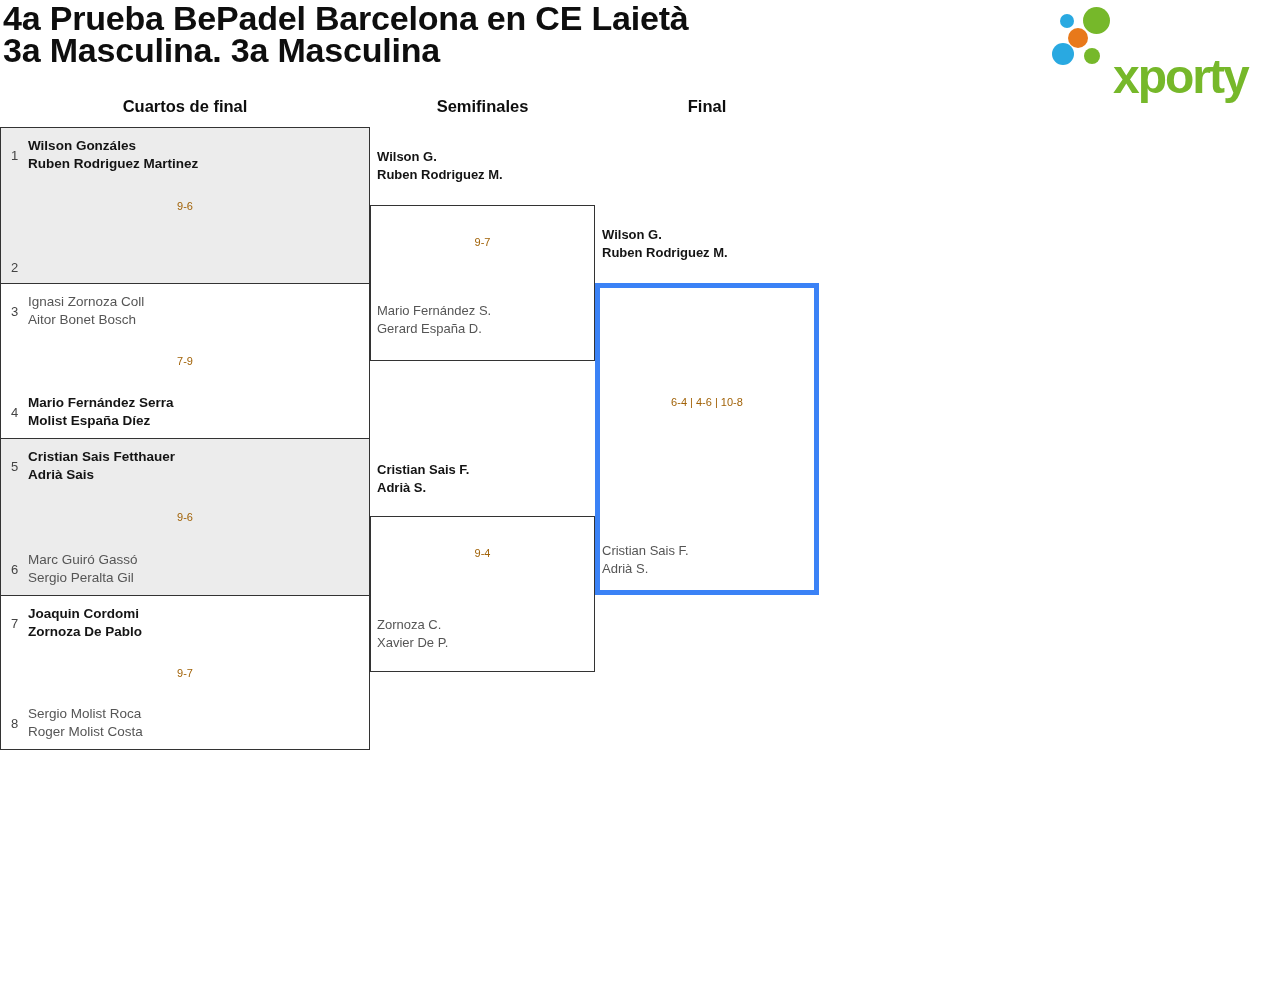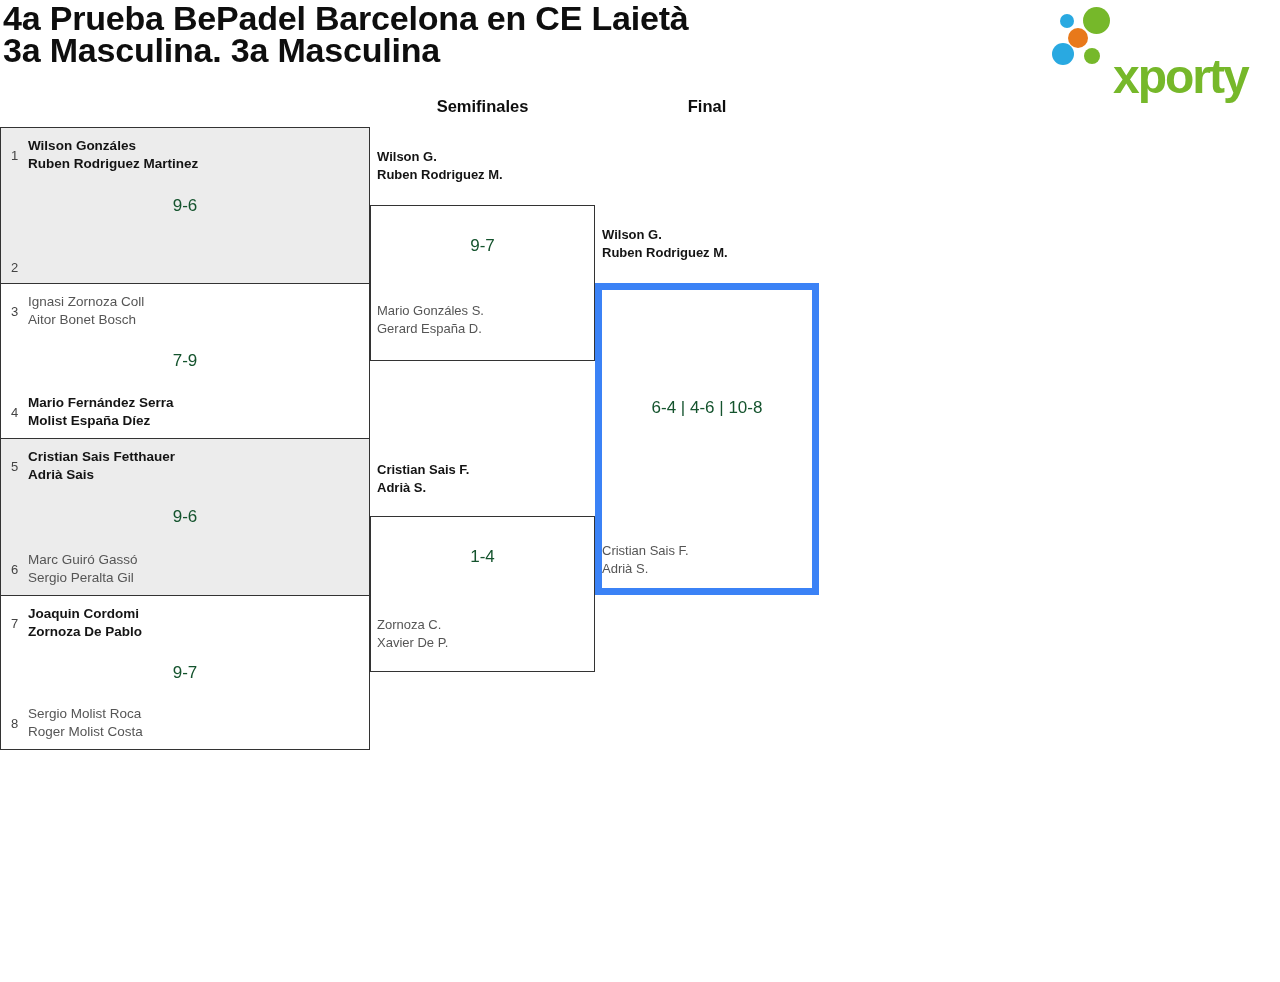--- a/index.html
+++ b/index.html
@@ -84,6 +84,7 @@
     <span class="logo-text" style="color: rgb(118, 184, 42);">xporty</span>
   </div>
 
+  <div class="col-header h-qf">Cuartos de final</div>
   <div class="col-header h-sf">Semifinales</div>
   <div class="col-header h-f">Final</div>
 

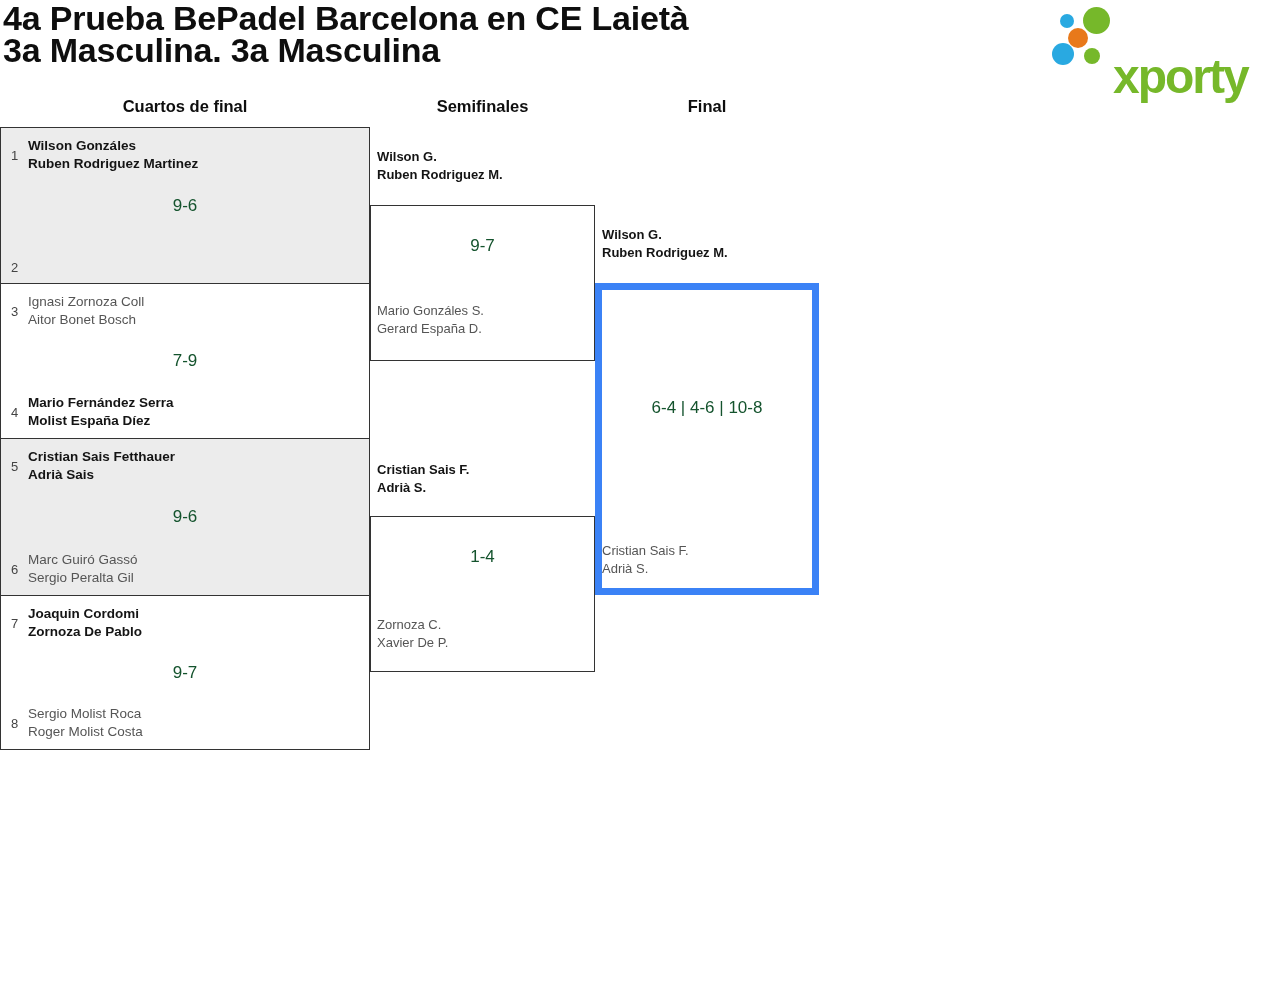--- a/index.html
+++ b/index.html
@@ -39,7 +39,7 @@
   .team { font-size:13.5px; line-height:18px; }
   .team.winner { font-weight:700; color:#141414; }
   .team.loser  { font-weight:400; color:#555; }
-  .score { position:absolute; left:0; width:100%; text-align:center; font-size:17px; color:#14532d; }
+  .score { position:absolute; left:0; width:100%; text-align:center; font-size:11px; color:#a16207; }
   .qf .score { top:50%; transform:translateY(-50%); }
 
   

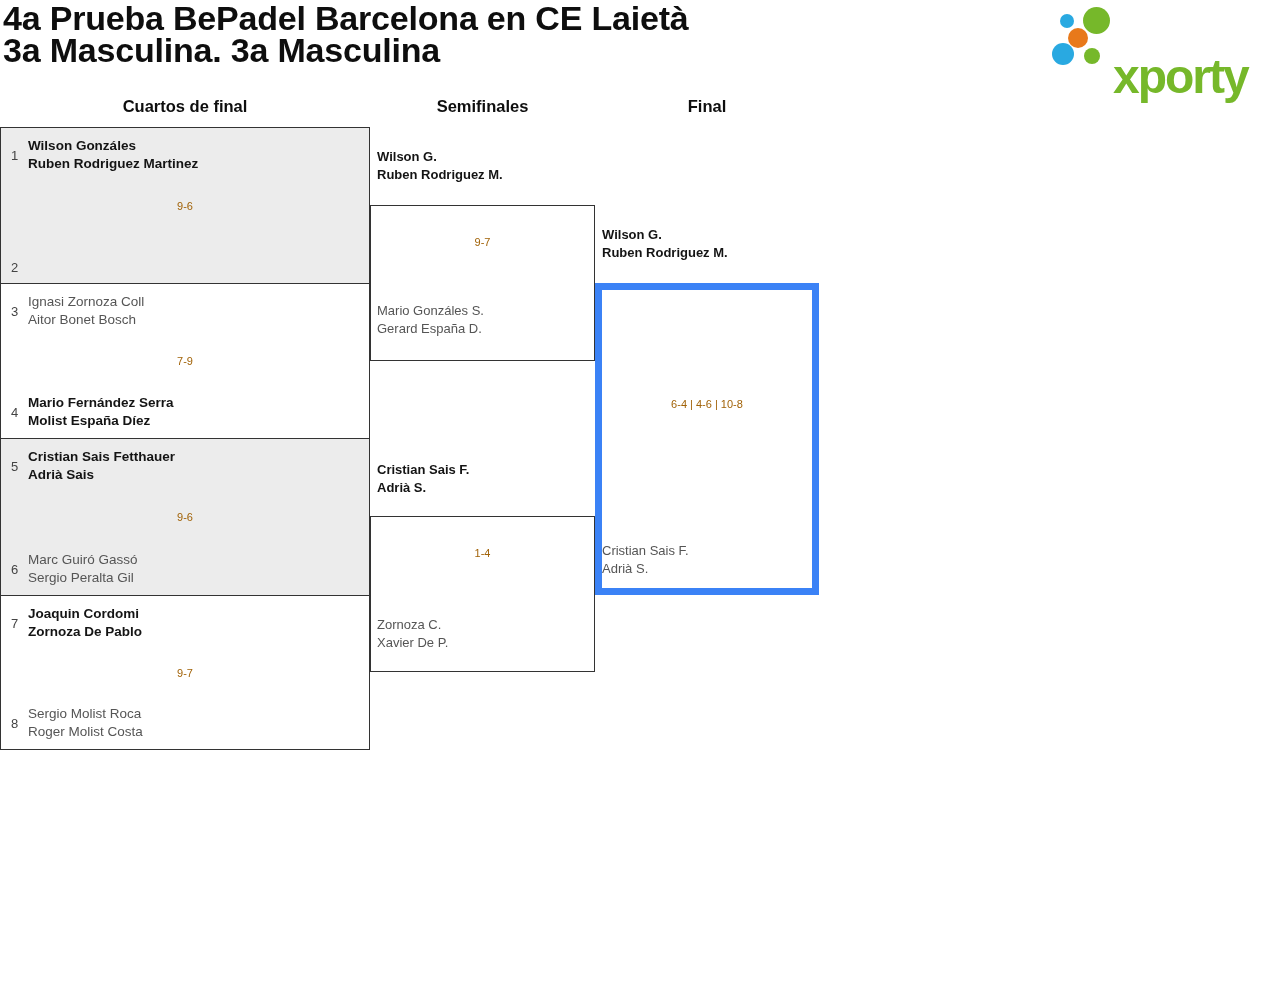--- a/index.html
+++ b/index.html
@@ -172,7 +172,7 @@
     <div>Ruben Rodriguez M.</div>
   </div>
   <div class="float-team loser sf-col sf0-t2">
-    <div>Mario Gonzáles S.</div>
+    <div>Mario Fernández S.</div>
     <div>Gerard España D.</div>
   </div>
 

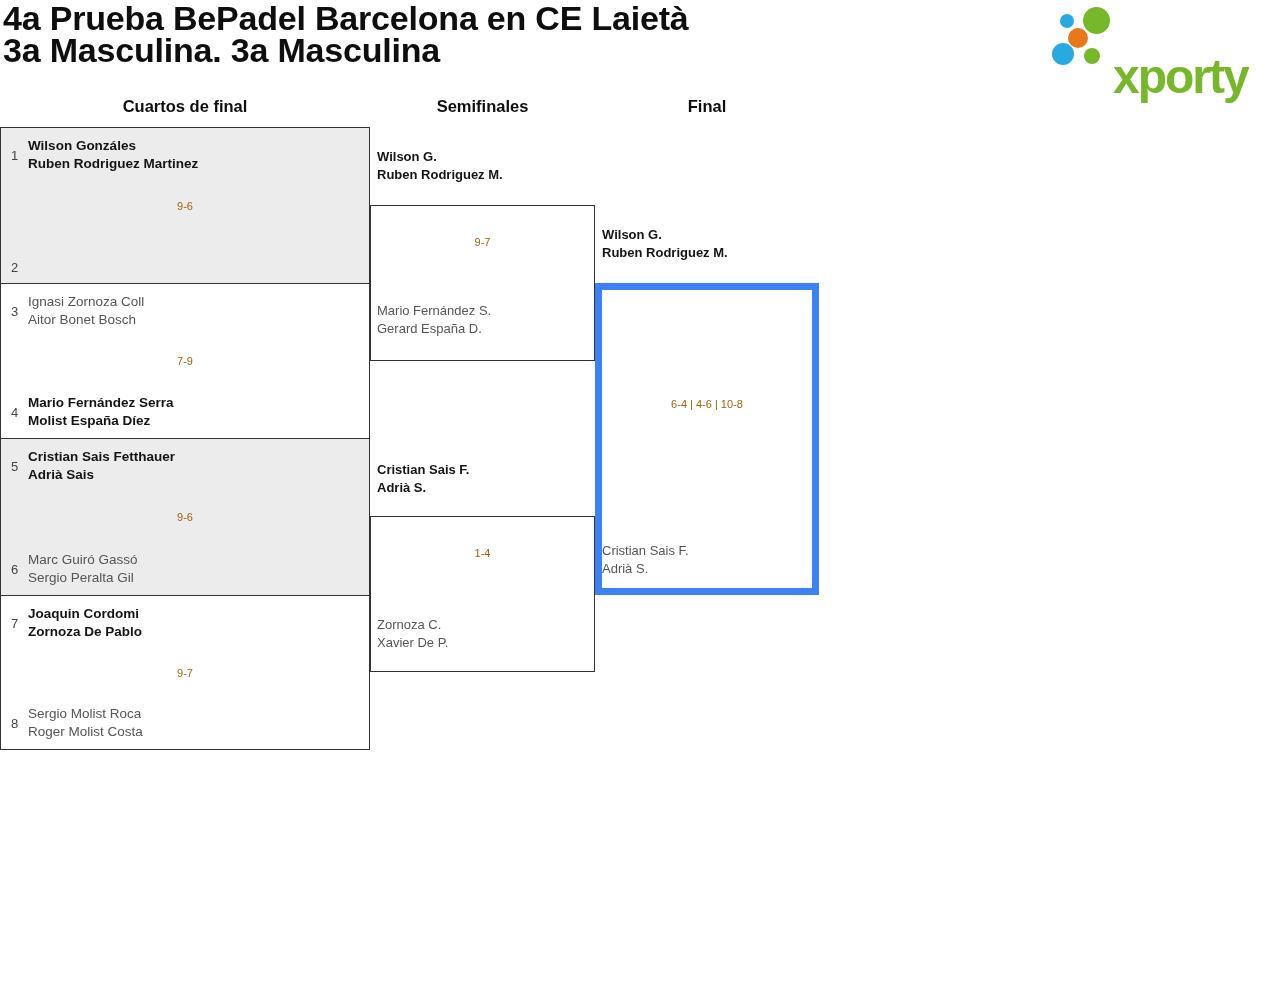--- a/index.html
+++ b/index.html
@@ -49,7 +49,7 @@
   .sf .score { top:30px; }
 
   
-  .fbox { position:absolute; left:595px; top:283px; width:224px; height:312px; border:7px solid #3b82f6; box-sizing:border-box; }
+  .fbox { position:absolute; left:595px; top:283px; width:224px; height:312px; border:5px solid #3b82f6; box-sizing:border-box; }
   .fbox .score { top:108px; }
 
   

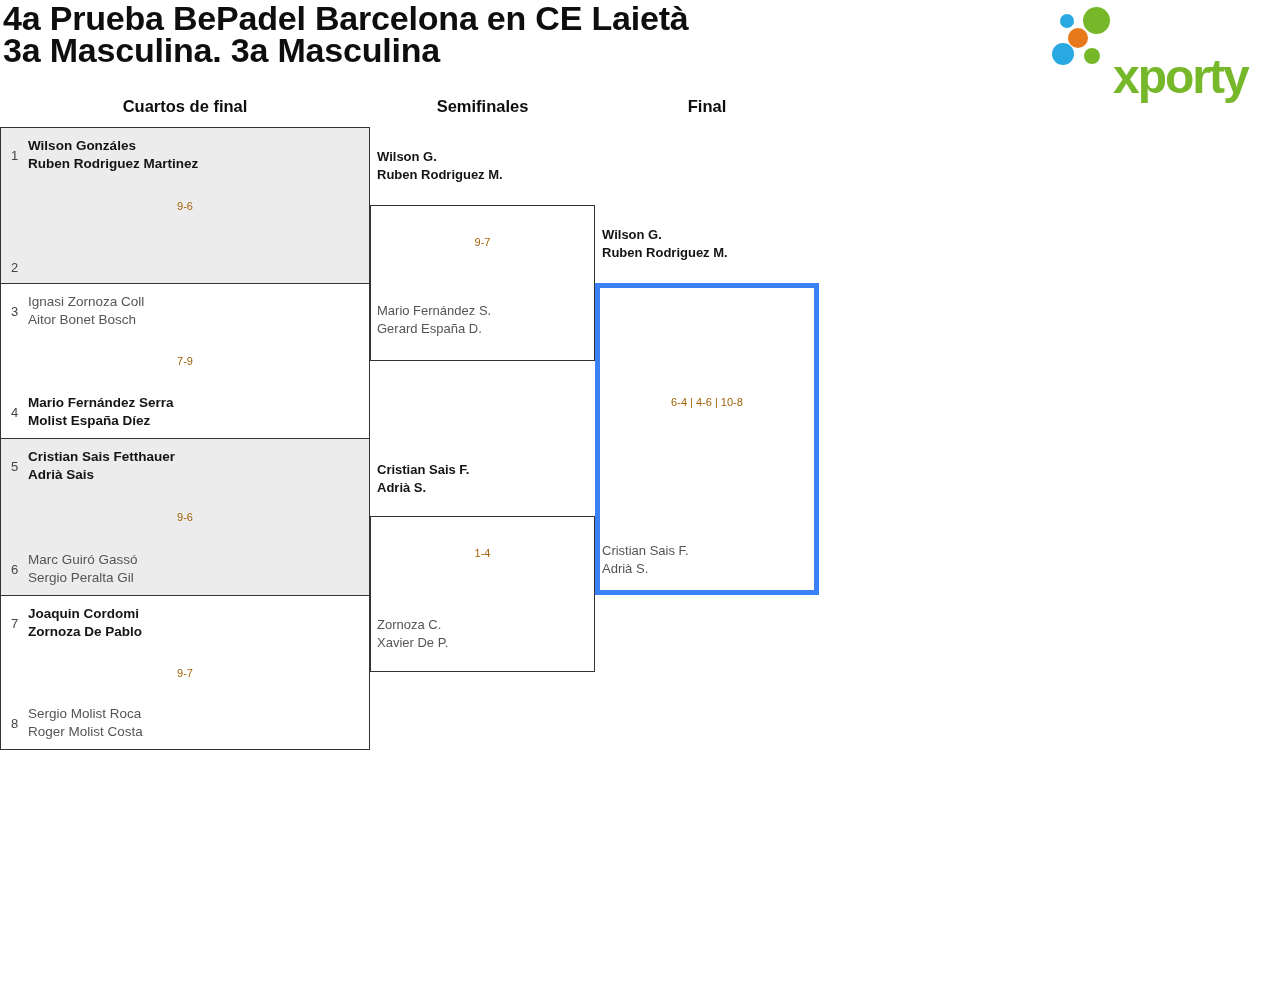--- a/index.html
+++ b/index.html
@@ -160,7 +160,7 @@
     <div class="score">9-7</div>
   </div>
   <div class="sf sf1">
-    <div class="score">1-4</div>
+    <div class="score">9-4</div>
   </div>
 
   <div class="fbox">

